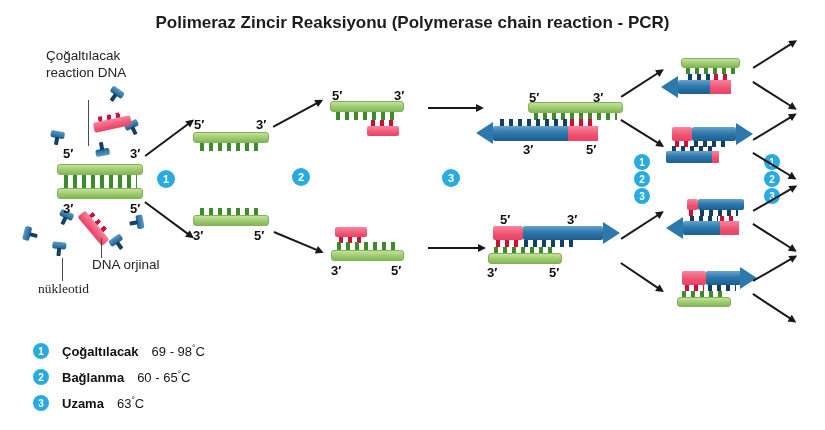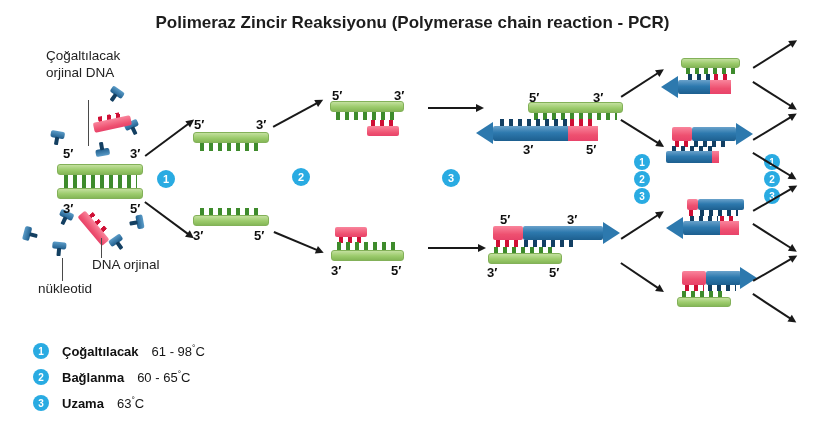--- a/index.html
+++ b/index.html
@@ -52,7 +52,7 @@
 
   <div class="txt" style="left:46px;top:48px;">
     <div>Çoğaltılacak</div>
-    <div>orjinal DNA</div>
+    <div>reaction DNA</div>
   </div>
   <div class="pline" style="left:88px;top:100px;height:46px;"></div>
 

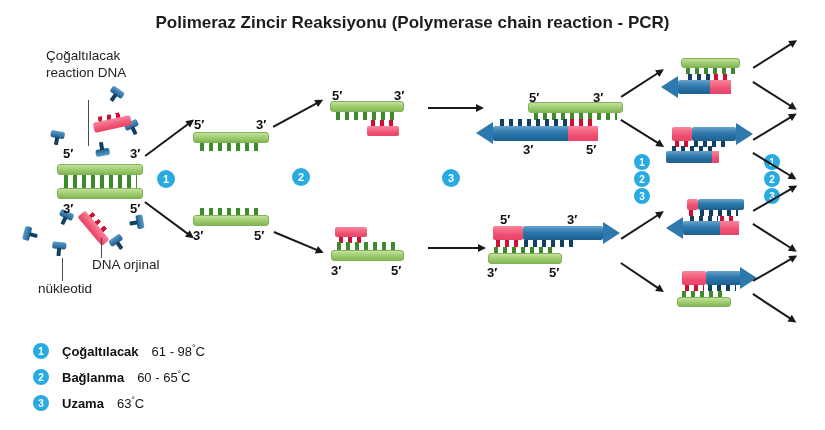--- a/index.html
+++ b/index.html
@@ -105,7 +105,7 @@
   <div class="pline" style="left:101px;top:238px;height:20px;"></div>
   <div class="txt" style="left:92px;top:257px;">DNA orjinal</div>
   <div class="pline" style="left:62px;top:258px;height:23px;"></div>
-  <div class="txt" style="left:38px;top:281px;">nükleotid</div>
+  <div class="txt" style="left:38px;top:281px;font-family:Liberation Serif, serif;">nükleotid</div>
 
   <div class="pr" style="left:63px;top:146px;">5′</div>
   <div class="pr" style="left:130px;top:146px;">3′</div>

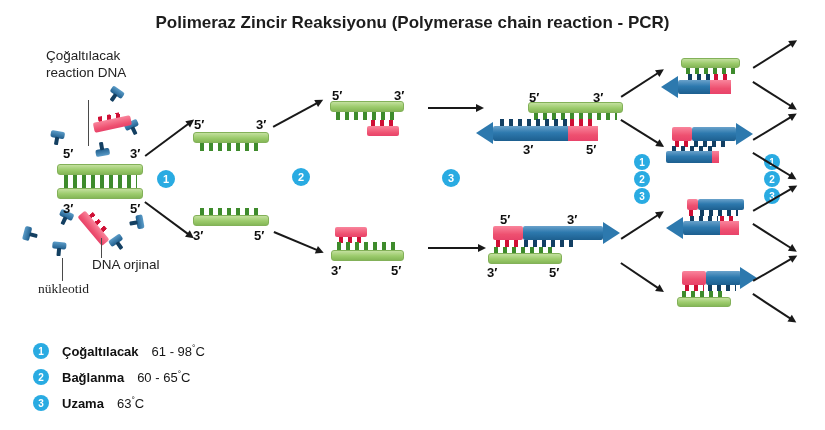--- a/index.html
+++ b/index.html
@@ -236,7 +236,7 @@
   <div class="lrow" style="left:33px;top:343px;">
     <div class="circ d16" style="position:static;">1</div>
     <span class="lname">Çoğaltılacak</span>
-    <span class="ltemp"><span>61 - 98</span><sup>°</sup><span>C</span></span>
+    <span class="ltemp"><span>69 - 98</span><sup>°</sup><span>C</span></span>
   </div>
   <div class="lrow" style="left:33px;top:369px;">
     <div class="circ d16" style="position:static;">2</div>

